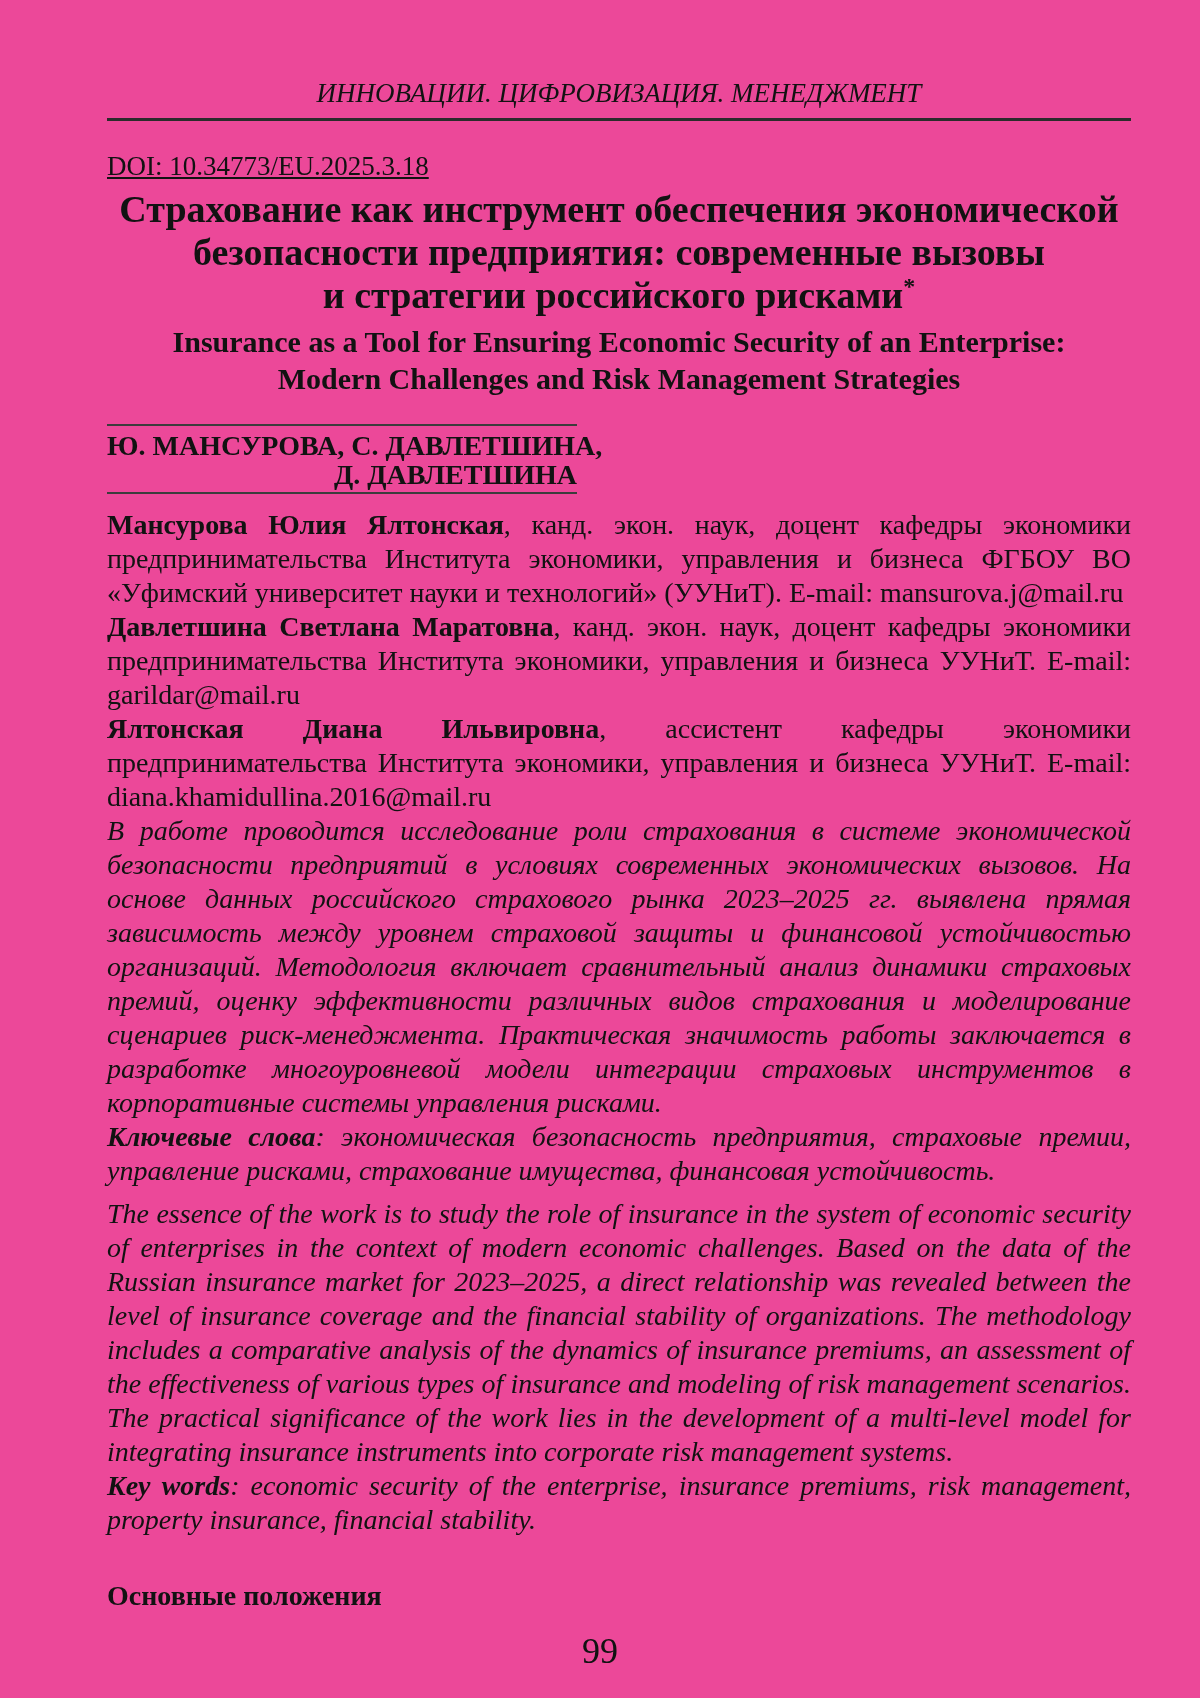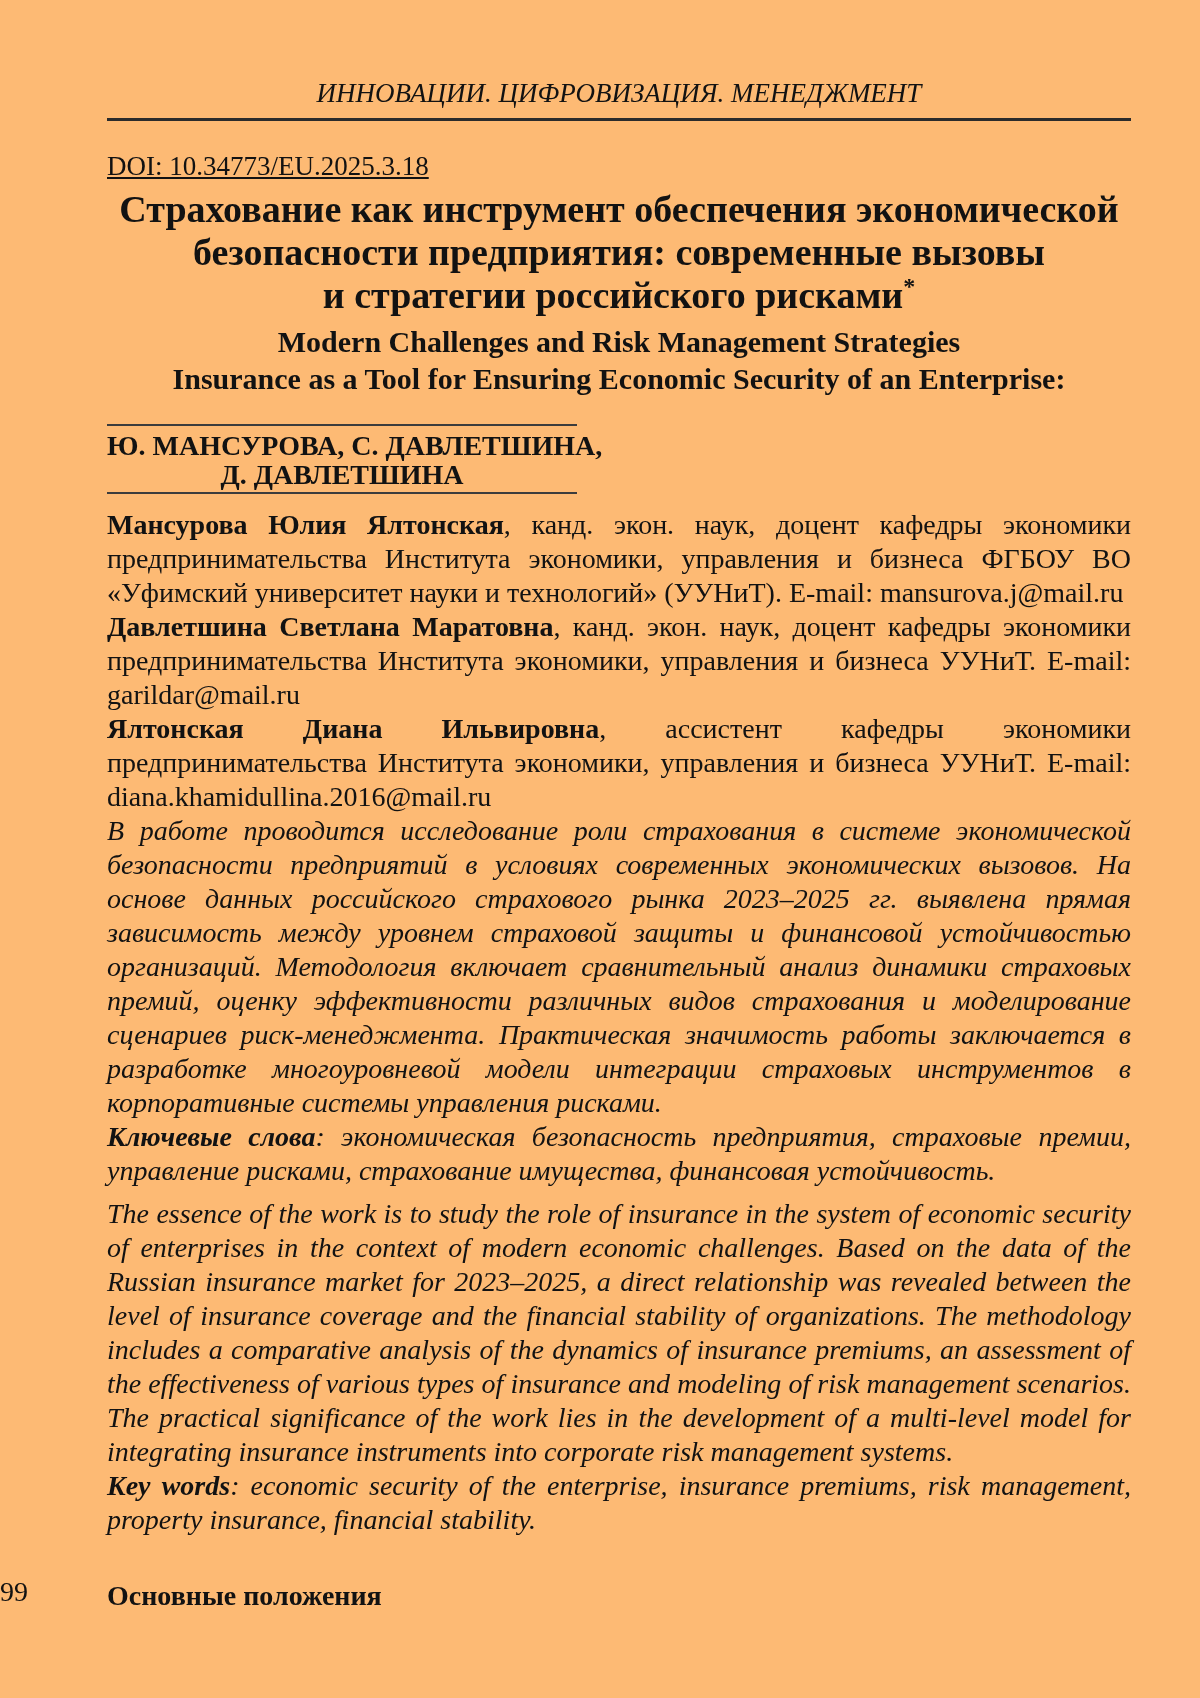--- a/index.html
+++ b/index.html
@@ -13,7 +13,7 @@
     height: 1698px;
     box-sizing: border-box;
     padding: 78px 69px 0 107px;
-    background: #fdba74;
+    background: #ec4899;
     color: #121212;
     font-family: "Liberation Serif", "DejaVu Serif", serif;
     overflow: hidden;

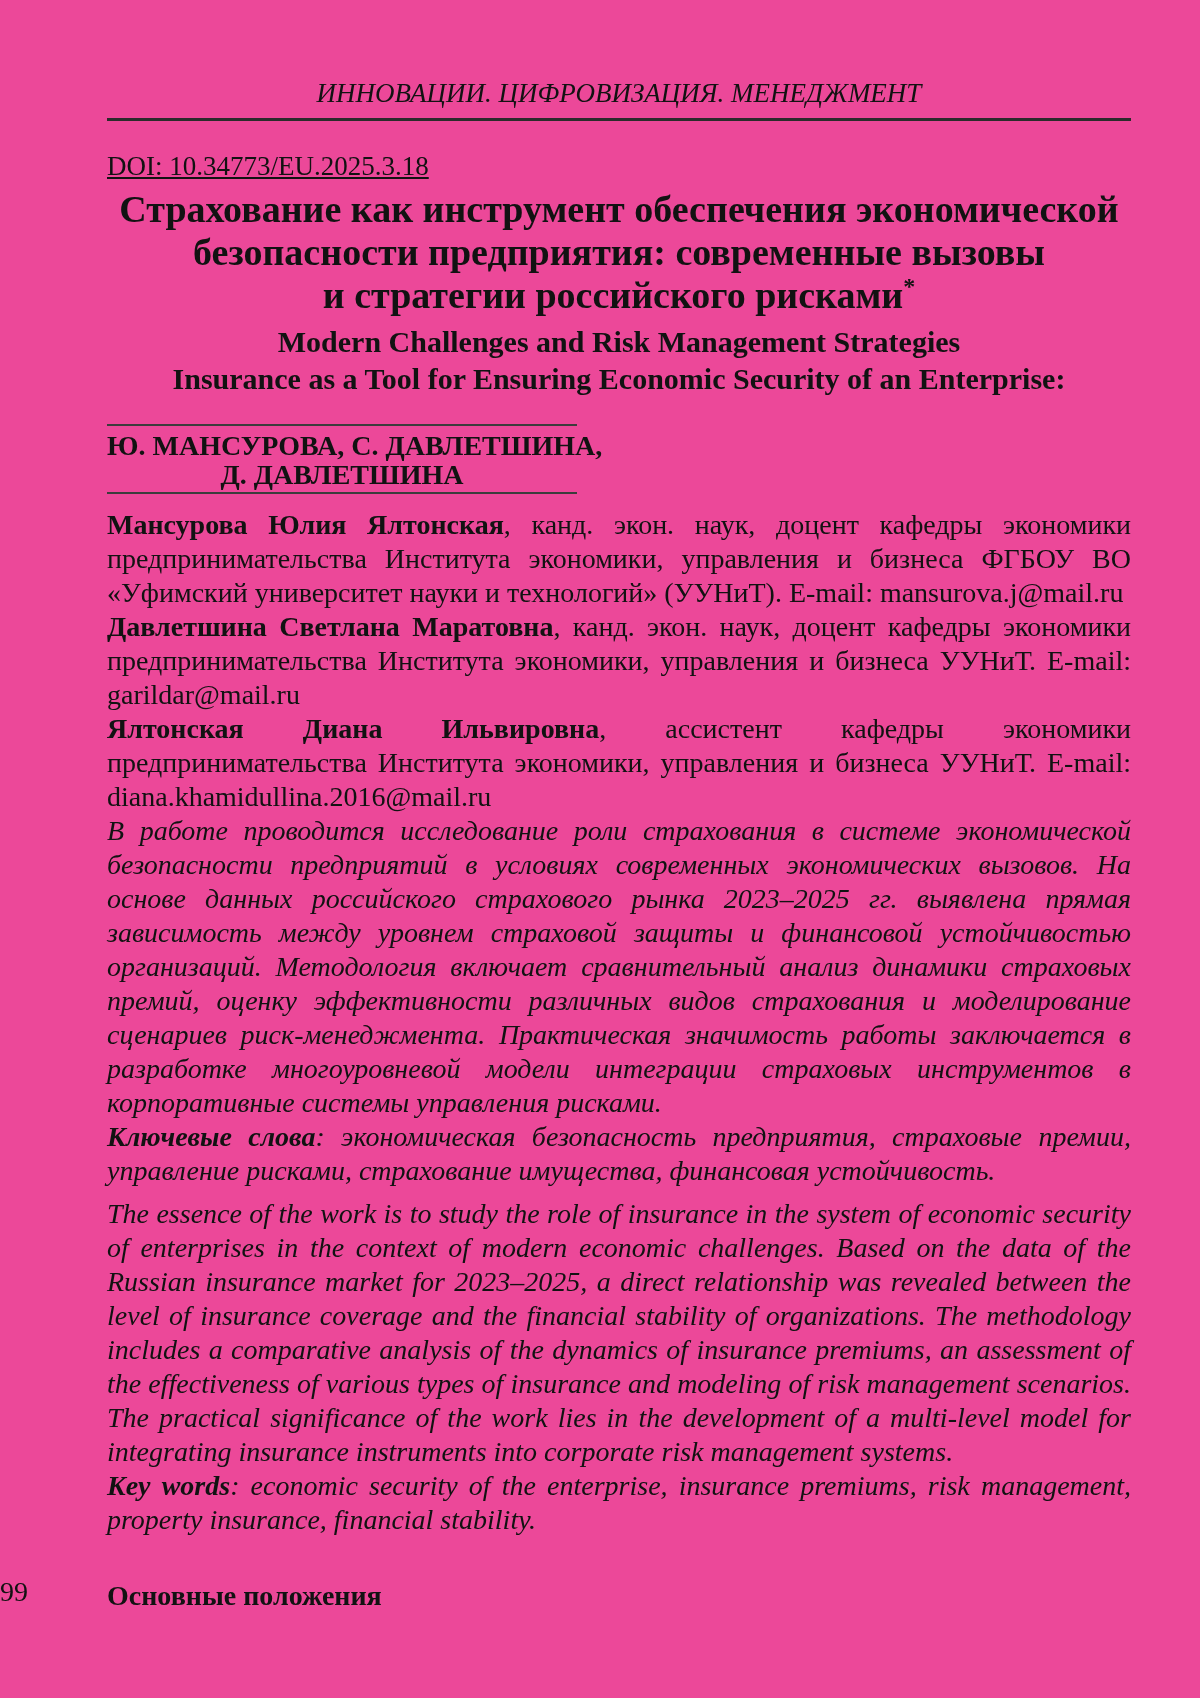--- a/index.html
+++ b/index.html
@@ -131,8 +131,8 @@
   </h1>
 
   <h2 class="title-en">
+    <div class="tline">Insurance as a Tool for Ensuring Economic Security of an Enterprise:</div>
     <div class="tline">Modern Challenges and Risk Management Strategies</div>
-    <div class="tline">Insurance as a Tool for Ensuring Economic Security of an Enterprise:</div>
   </h2>
 
   <div class="authors-block">

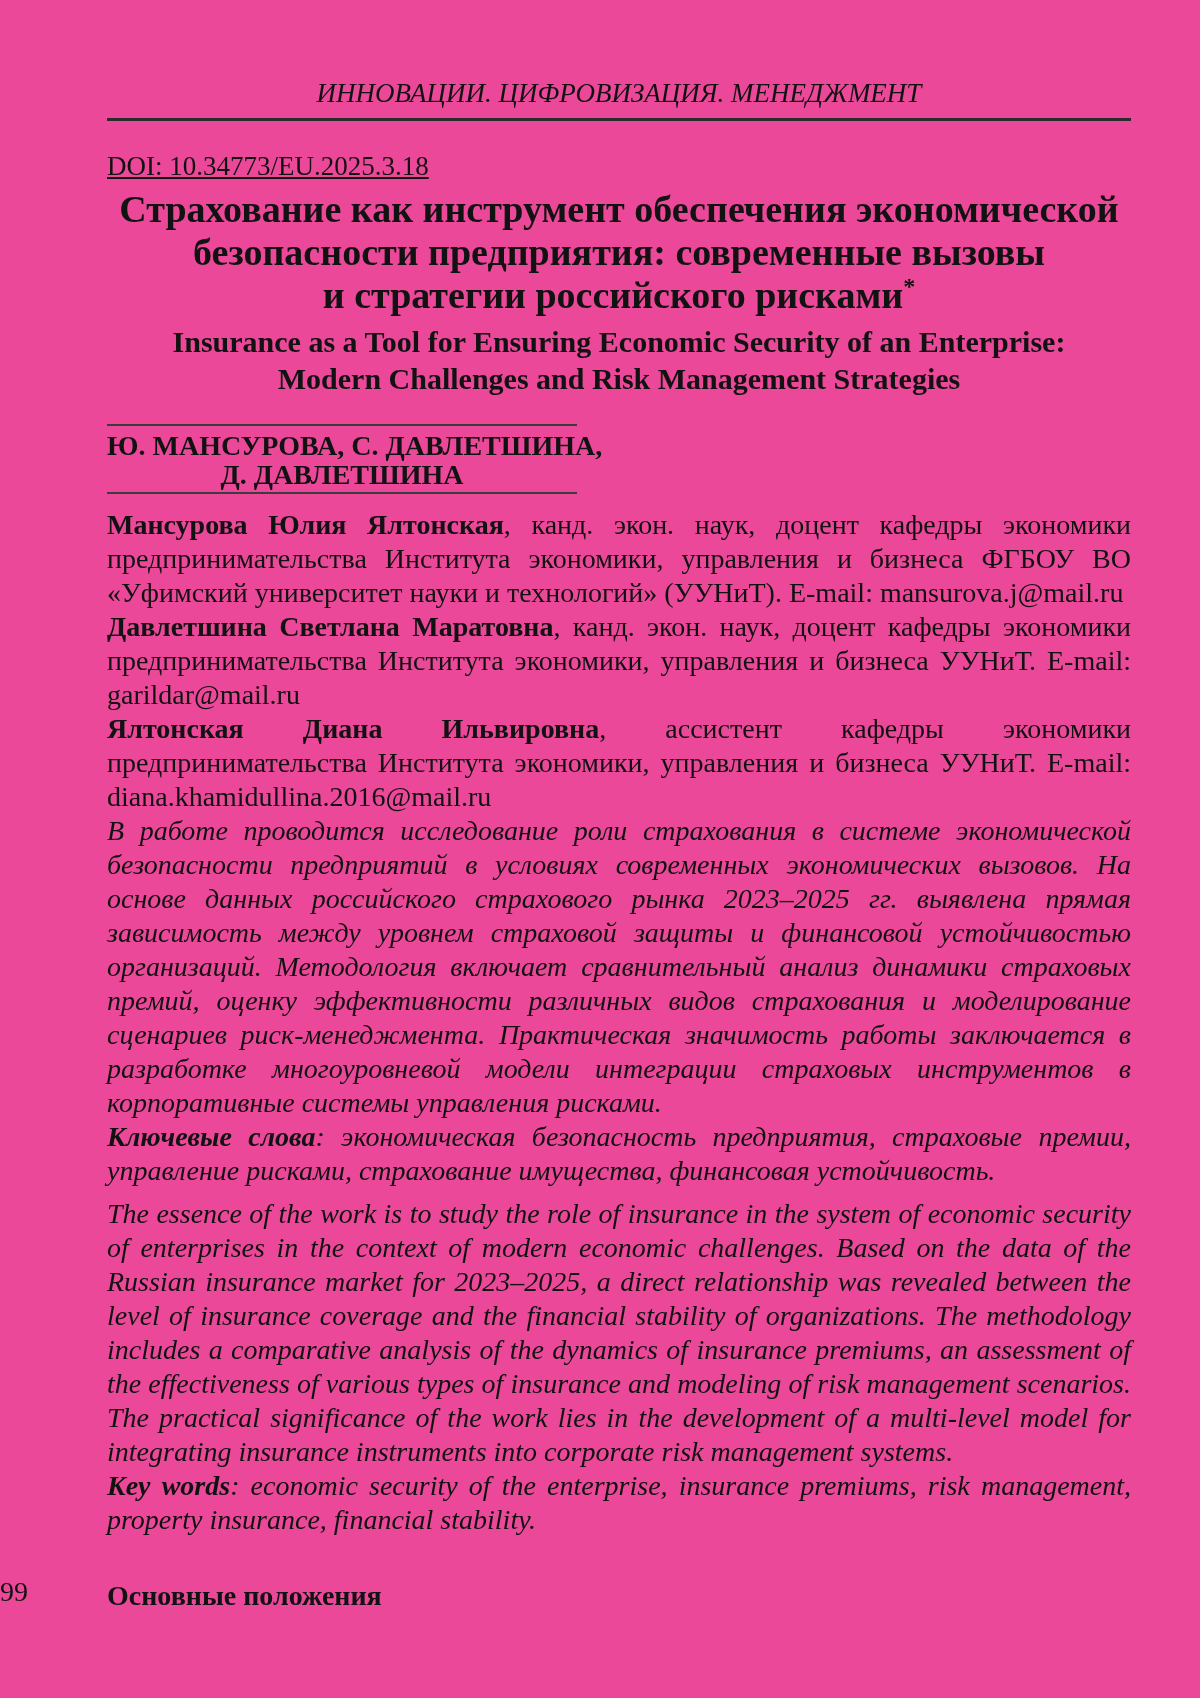--- a/index.html
+++ b/index.html
@@ -68,7 +68,7 @@
     font-size: 28px;
     line-height: 29px;
   }
-  .authors-block .aline { white-space: nowrap; }
+  .authors-block .aline { white-space: nowrap; text-align: right; }
   
   .affiliations { margin-top: 14px; }
   .affiliations p {

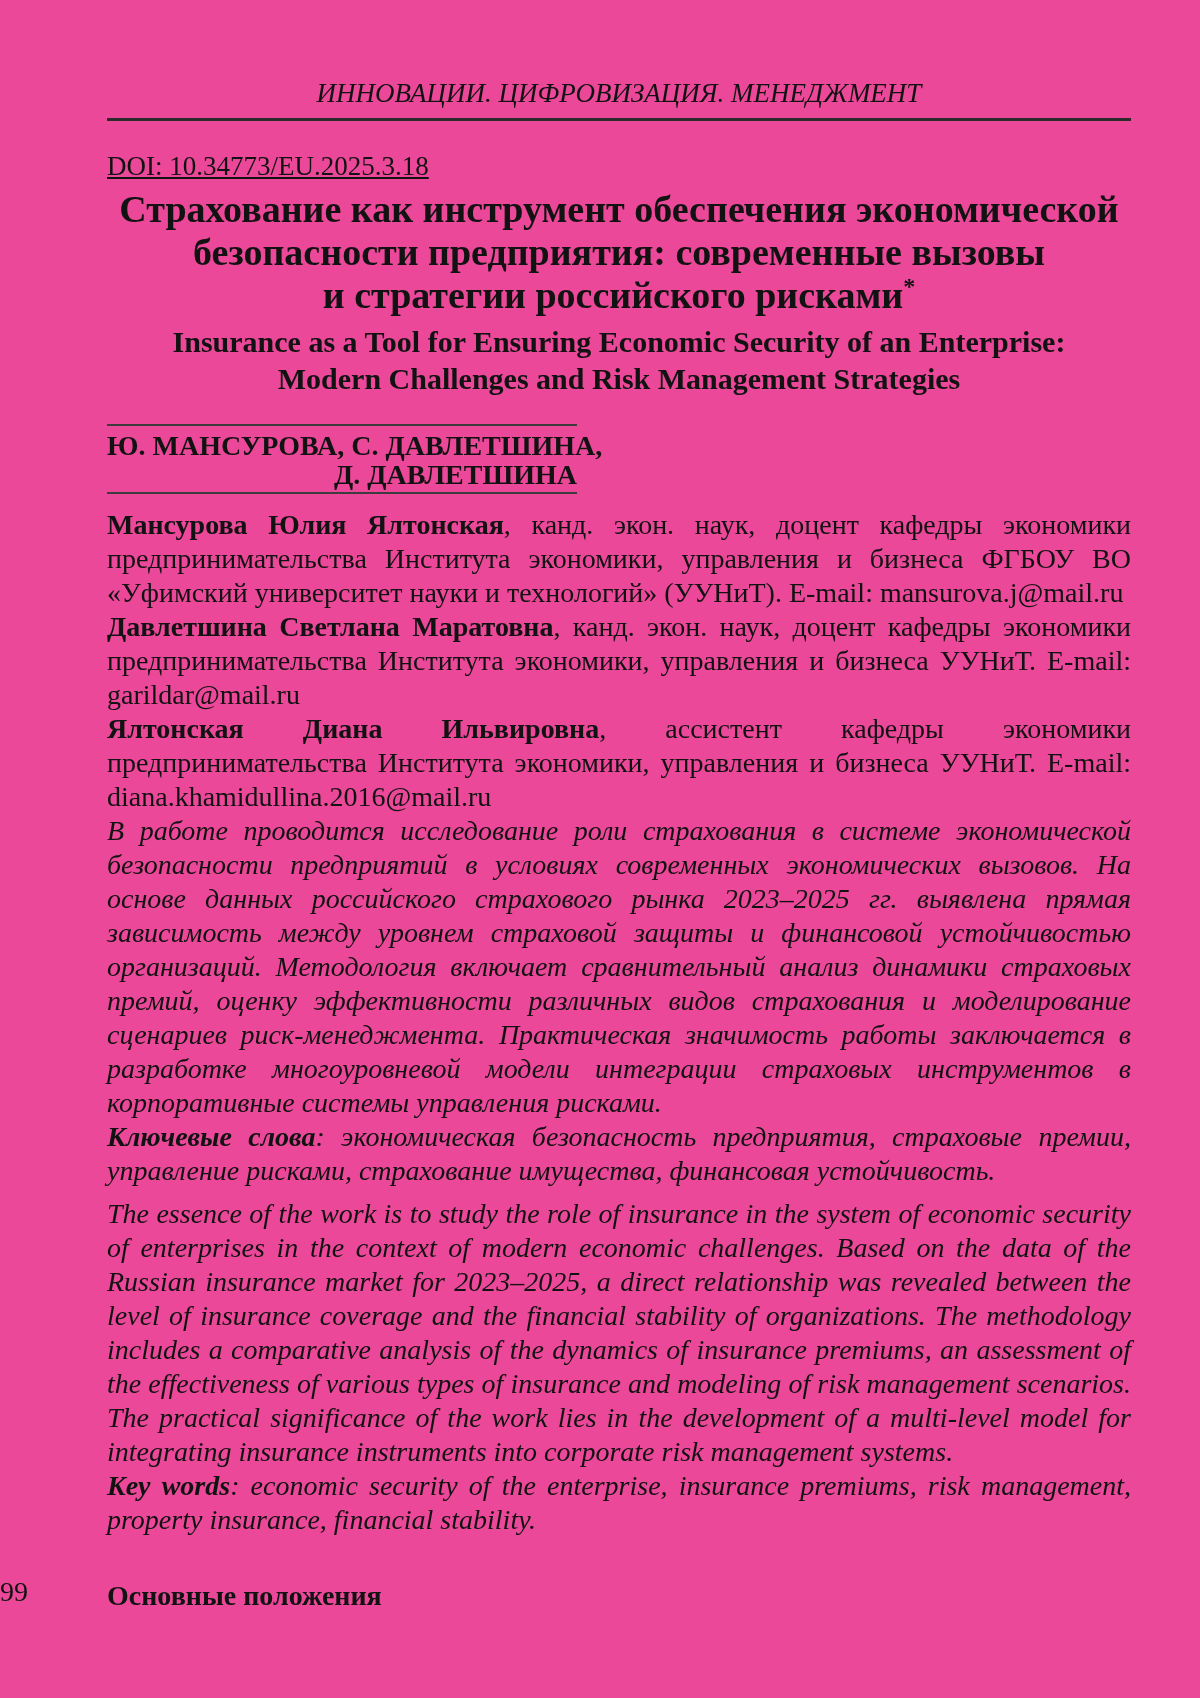--- a/index.html
+++ b/index.html
@@ -103,11 +103,11 @@
   
   .page-number {
     position: absolute;
-    top: 1576px;
+    top: 1635px;
     left: 0;
     right: 0;
-    text-align: left;
-    font-size: 28px;
+    text-align: center;
+    font-size: 36px;
     line-height: 32px;
   }
 </style>

